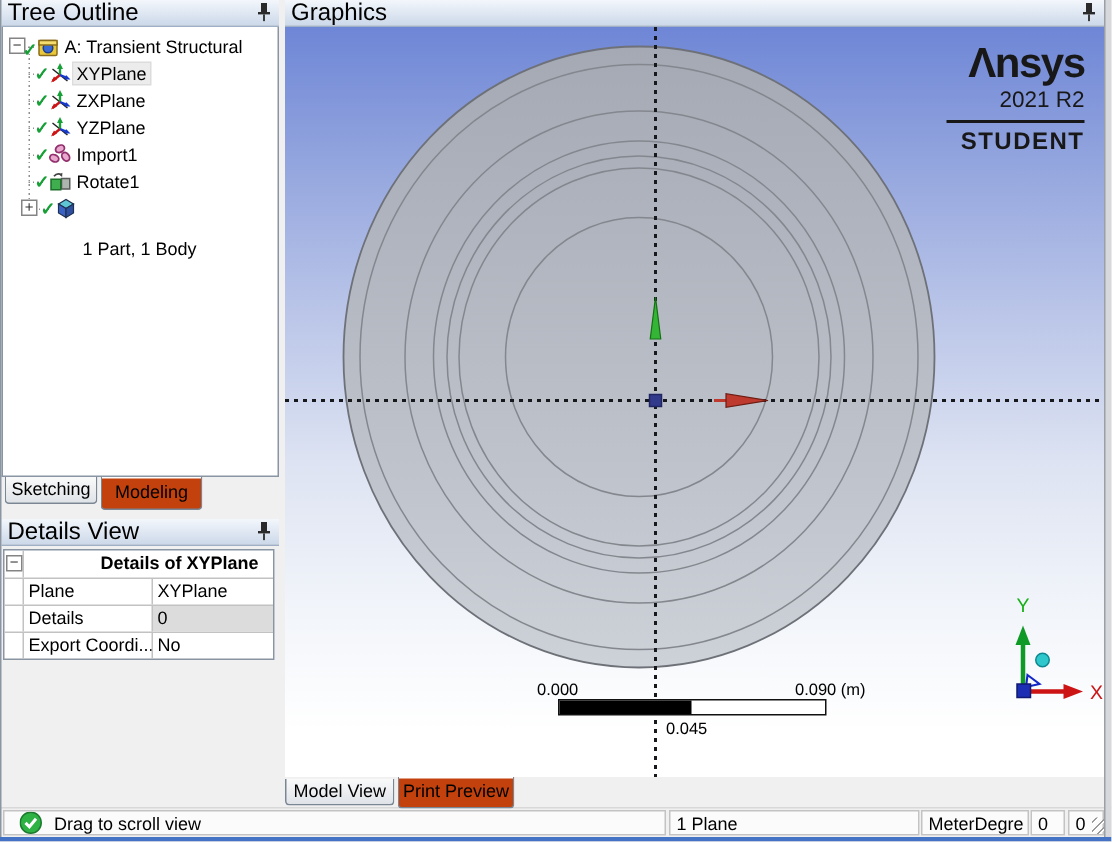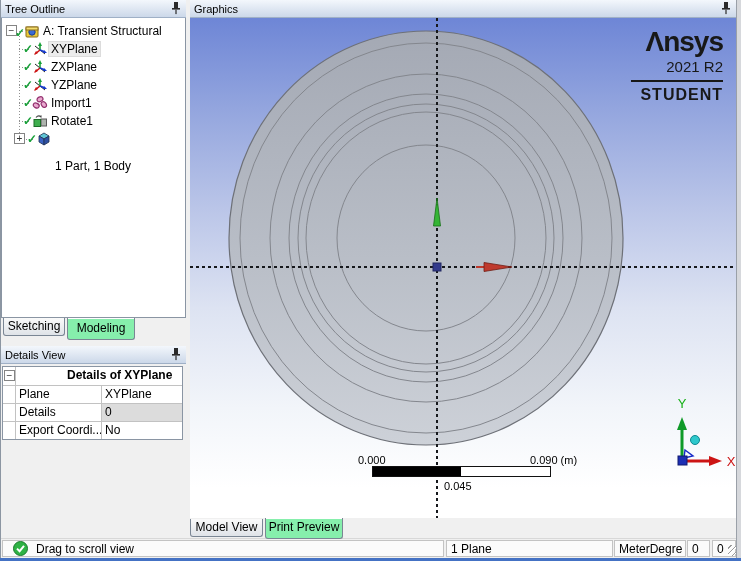--- a/index.html
+++ b/index.html
@@ -9,7 +9,7 @@
   
   .pane-hdr { position:absolute; height:18px; background:linear-gradient(#f3f7fc,#ccd8e9);
               border-bottom:1px solid #9fb0c6; display:flex; align-items:center; padding:0 4px; }
-  .pane-hdr .ttl { flex:1; font-size:11px; }
+  .pane-hdr .ttl { flex:1; font-size:16px; }
   .pinbtn { width:12px; height:14px; display:flex; align-items:center; justify-content:center; cursor:pointer; }
 
   

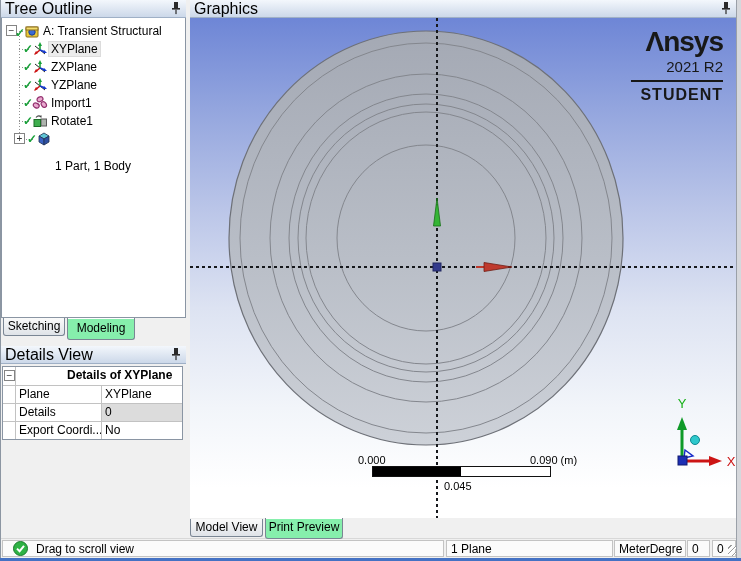--- a/index.html
+++ b/index.html
@@ -29,7 +29,7 @@
   
   .btab { position:absolute; border:1px solid #7a8694; border-top:none; border-radius:0 0 3px 3px;
           background:linear-gradient(#fafafa,#dfe3e8); text-align:center; font-size:12px; cursor:pointer; }
-  .btab.active { background:#86efac; z-index:2; box-shadow:0 1px 0 #fff inset; }
+  .btab.active { background:#c2410c; z-index:2; box-shadow:0 1px 0 #fff inset; }
 
   
   #dv-hdr { left:1px; top:346px; width:185px; }

